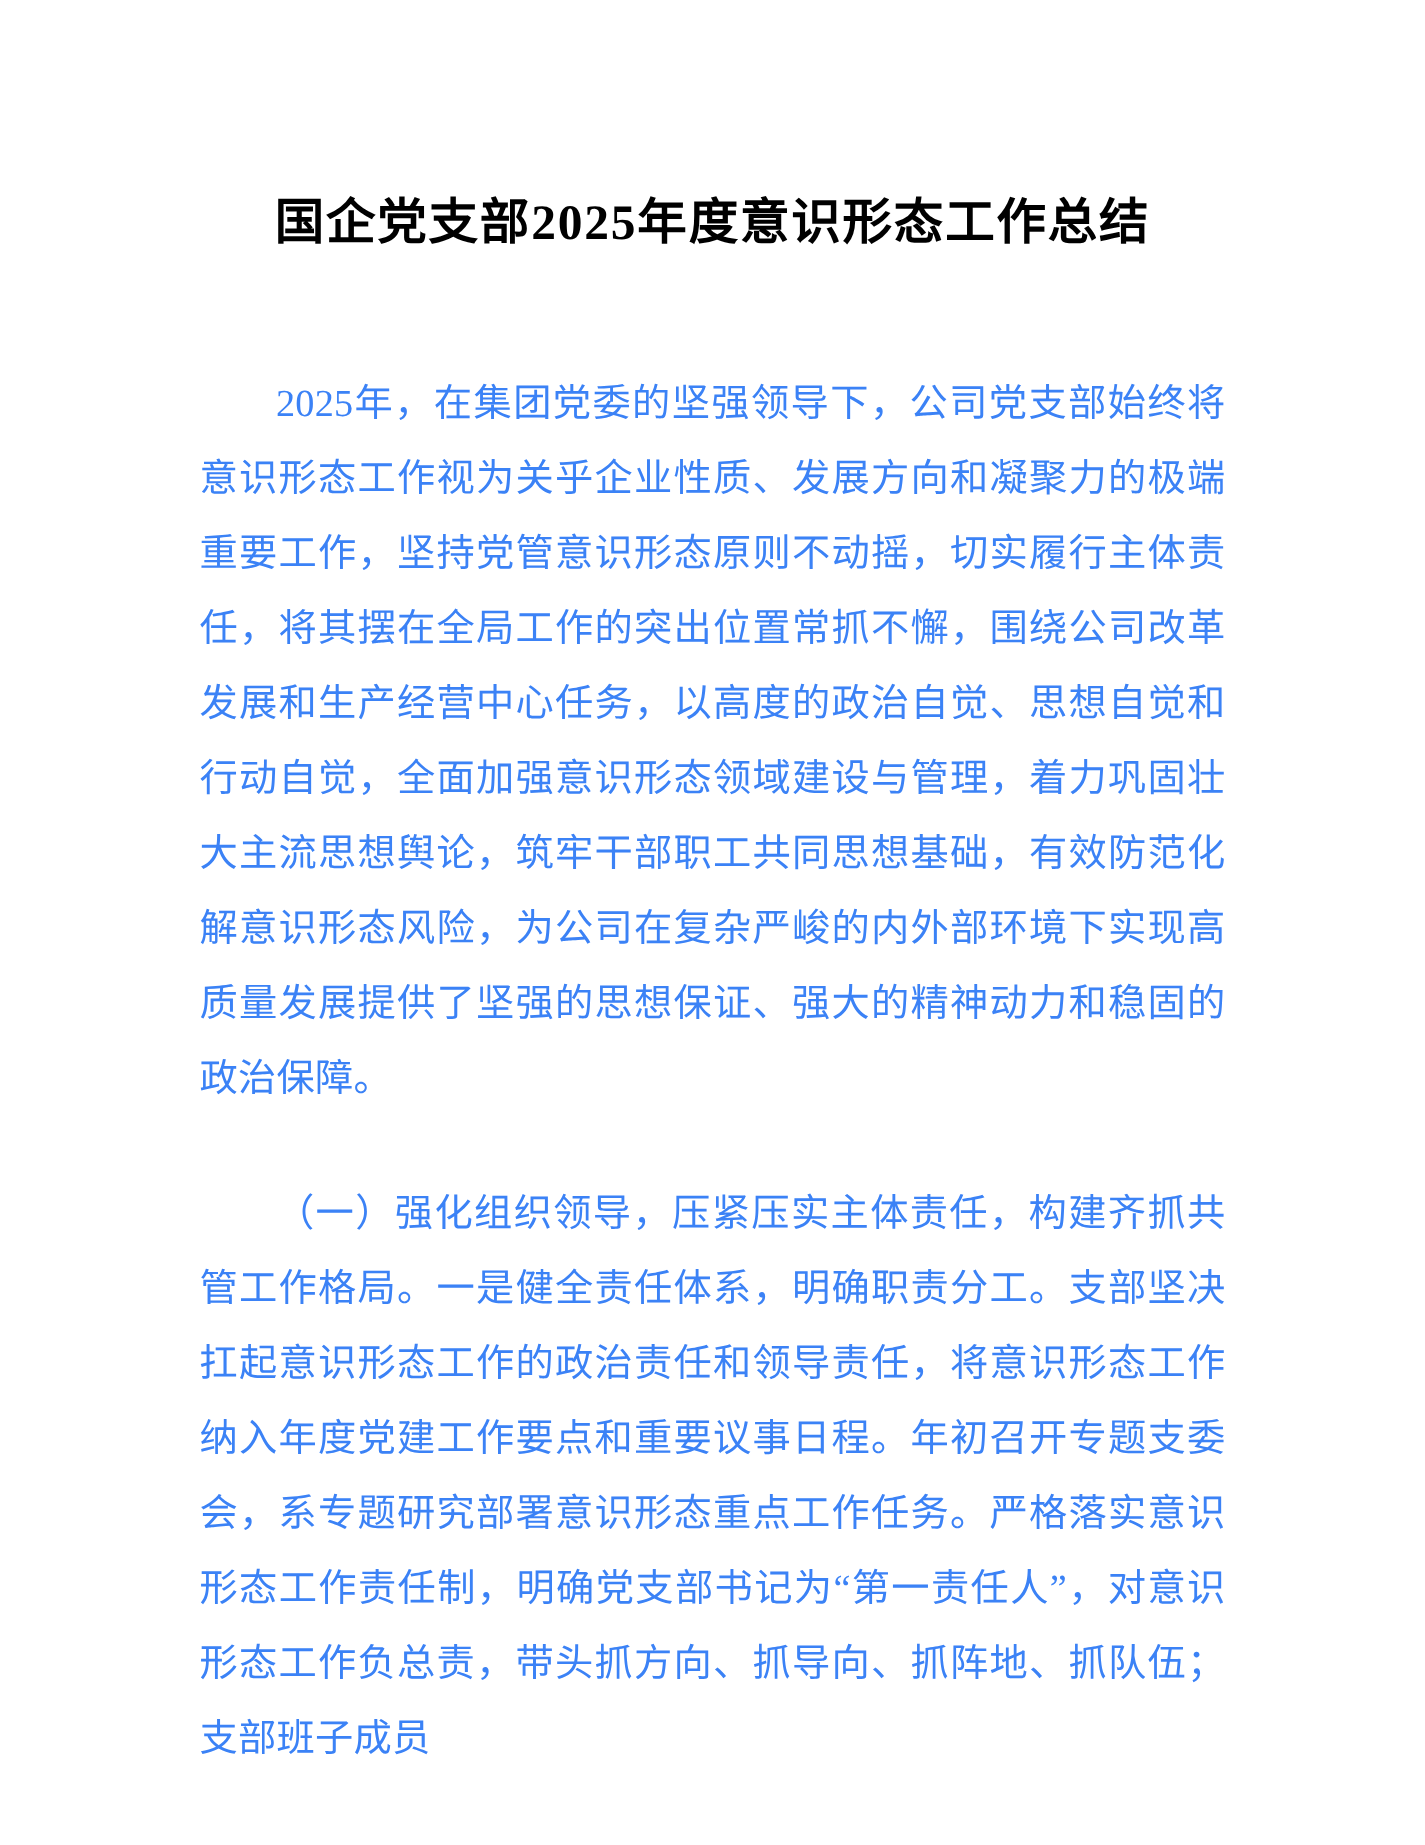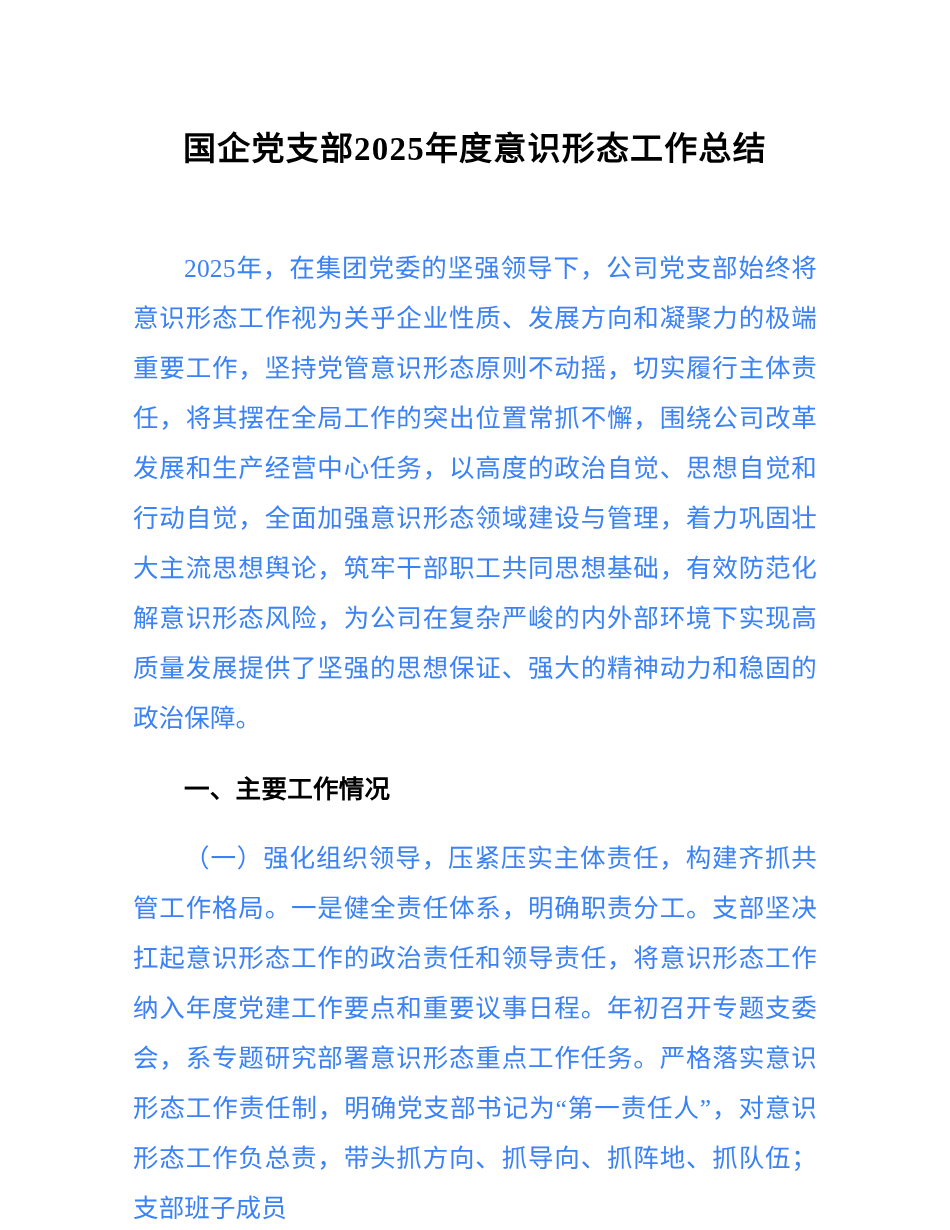--- a/index.html
+++ b/index.html
@@ -85,7 +85,6 @@
 
     <div class="spacer-line"></div>
 
-    <p class="section-heading">一、主要工作情况</p>
 
     <div class="spacer-line"></div>
 

